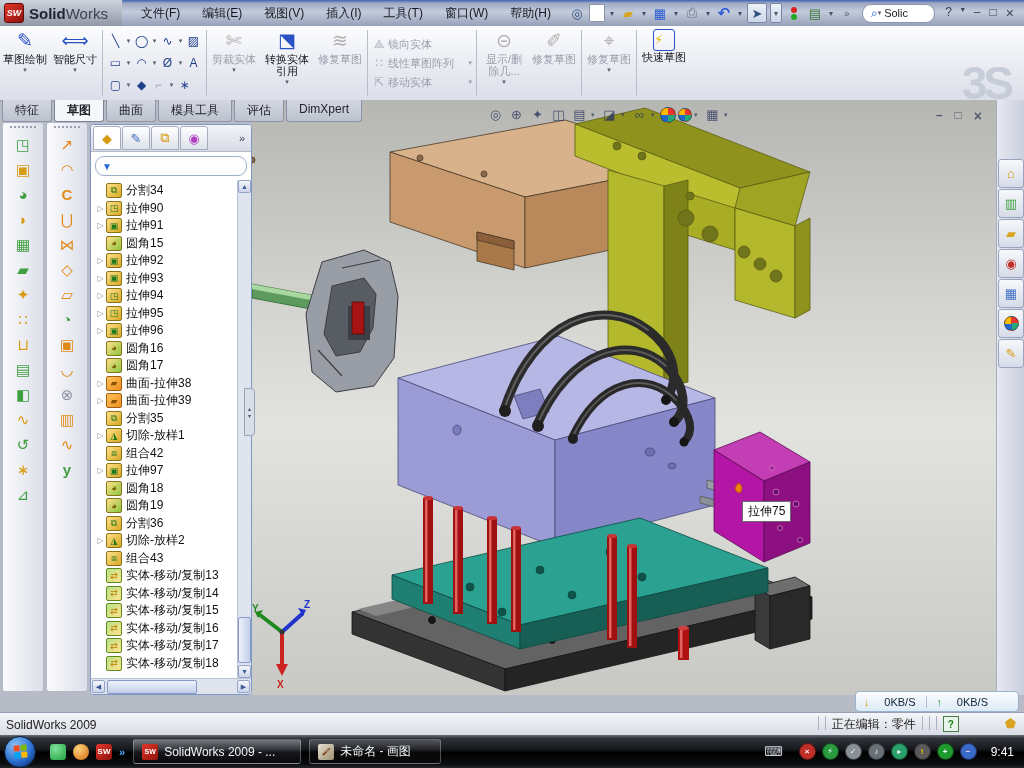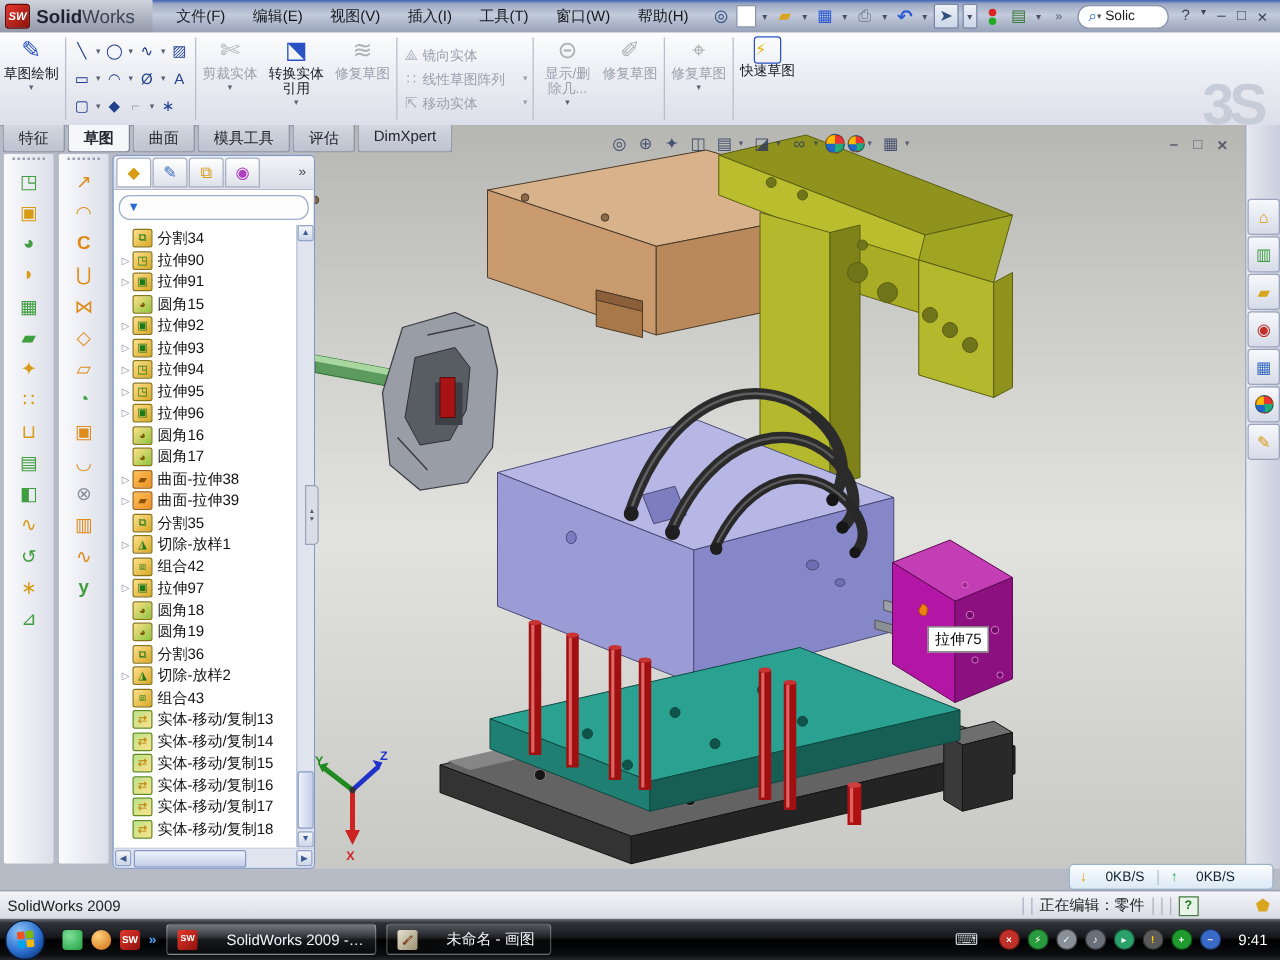--- a/index.html
+++ b/index.html
@@ -256,6 +256,11 @@
       <span class="blabel">草图绘制</span>
       <span class="bcaret gi" data-g="▾"></span>
     </div>
+    <div class="bigbtn">
+      <span class="bicon gi" data-g="⟺" style="color:#2a52c4;"></span>
+      <span class="blabel">智能尺寸</span>
+      <span class="bcaret gi" data-g="▾"></span>
+    </div>
     <div class="sep"></div>
     <div id="skgrid">
       <div class="skrow">

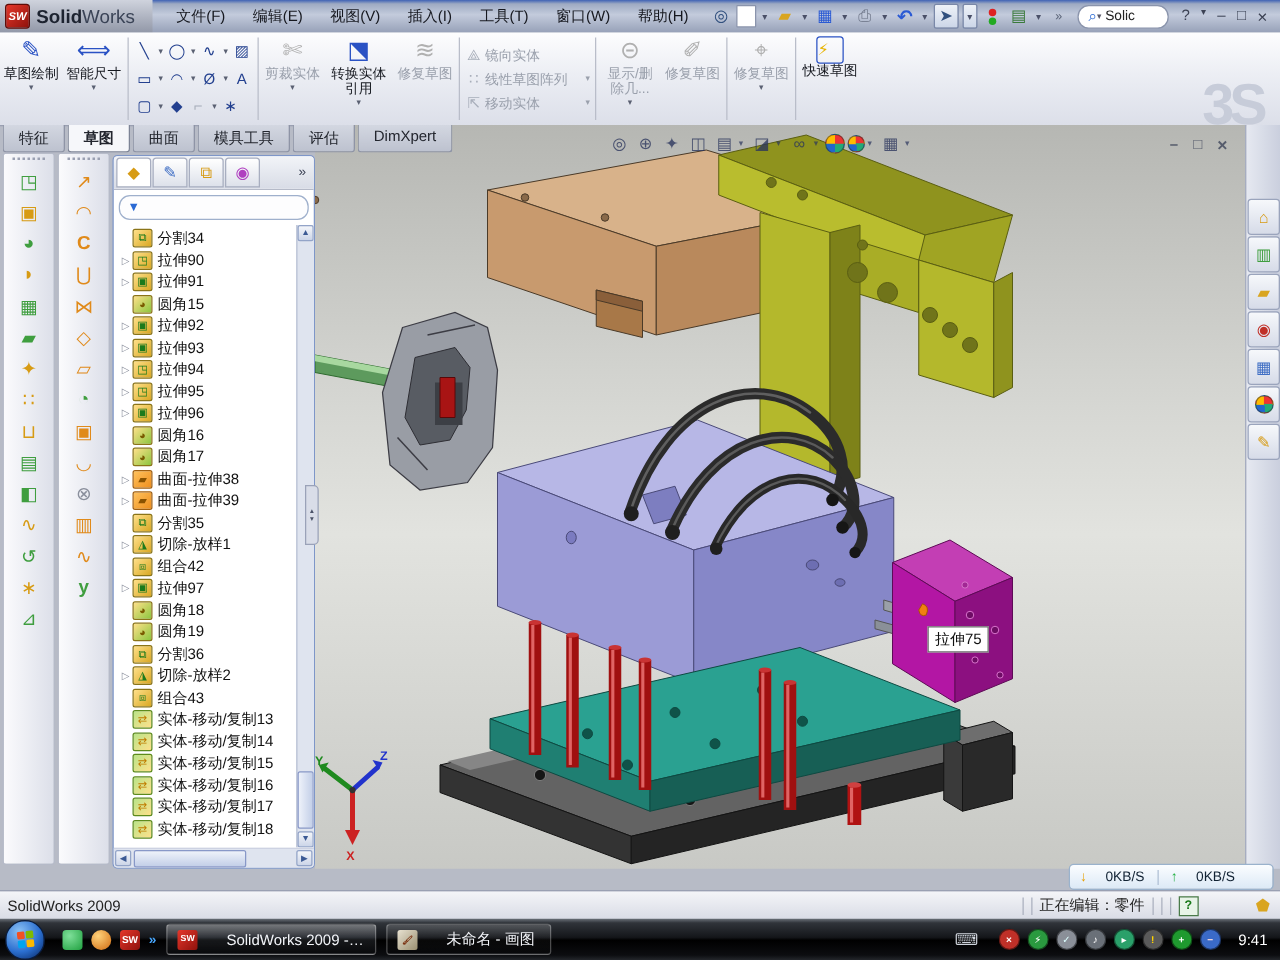--- a/index.html
+++ b/index.html
@@ -161,7 +161,7 @@
     background:linear-gradient(#f4f5f8,#d8dbe5);border-top:1px solid #9aa0b2;
     display:flex;align-items:center;font-size:12px;color:#222;}
   #statusbar .sl{margin-left:6px;}
-  #statusbar .right{margin-left:auto;display:flex;align-items:center;gap:6px;margin-right:8px;}
+  #statusbar .right{margin-left:auto;display:flex;align-items:flex-start;gap:6px;margin-right:8px;}
   .sdiv{width:1px;height:14px;background:#aab0be;}
   #help-badge{width:14px;height:14px;border:1px solid #4a7a4a;background:#e8f4e8;color:#1a7a1a;
     font-size:10px;font-weight:bold;display:flex;align-items:center;justify-content:center;}

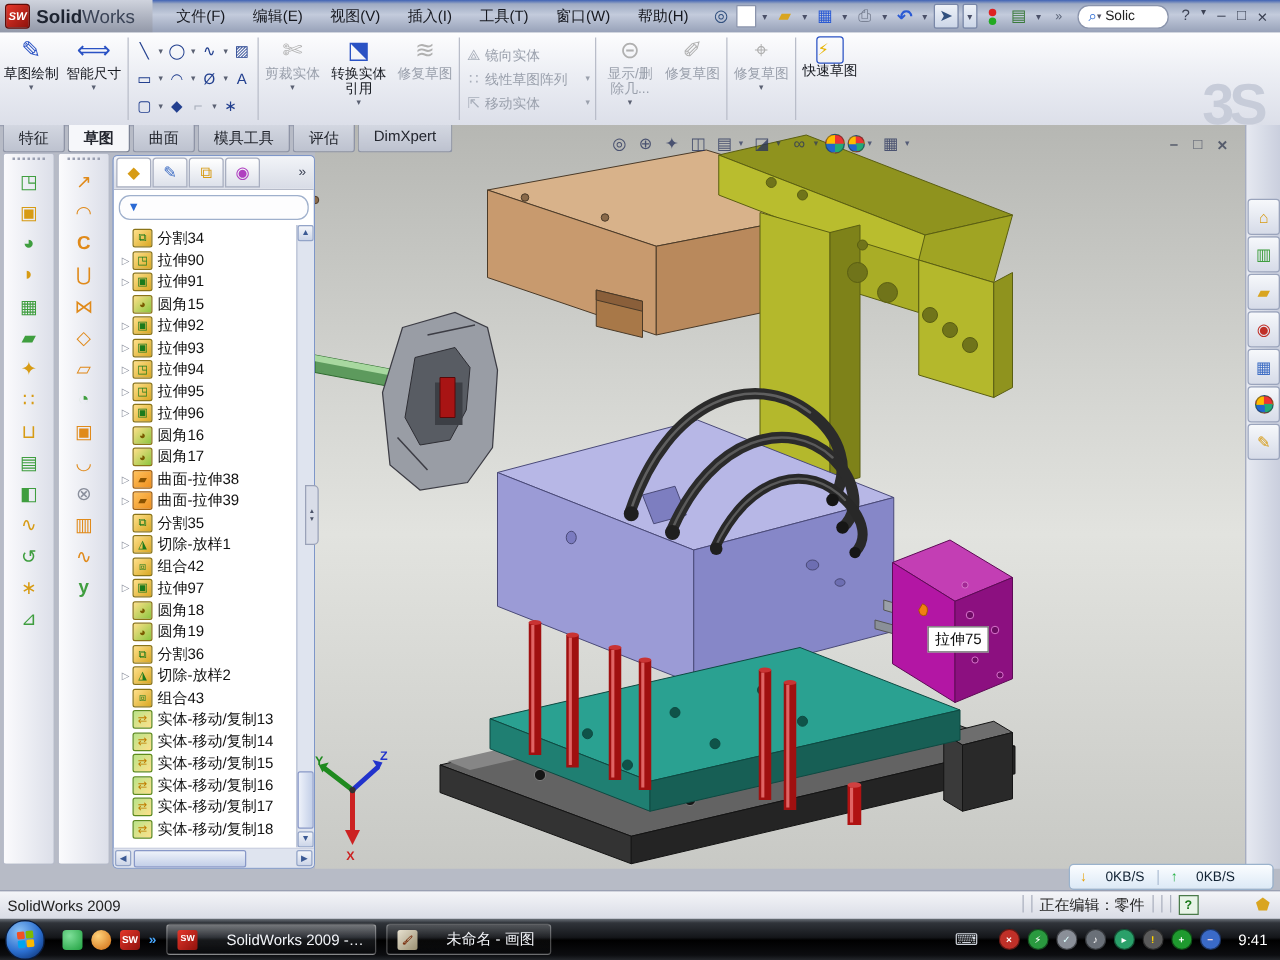--- a/index.html
+++ b/index.html
@@ -181,7 +181,7 @@
   #ql .chev{color:#49a8ff;font-size:11px;font-weight:bold;}
   .taskbtn{height:25px;margin-left:8px;display:flex;align-items:center;border-radius:3px;
     border:1px solid rgba(255,255,255,.28);padding:0 8px;width:168px;box-sizing:border-box;
-    background:linear-gradient(rgba(255,255,255,.18),rgba(255,255,255,.04) 48%,rgba(0,0,0,.25));gap:17px;}
+    background:linear-gradient(rgba(255,255,255,.18),rgba(255,255,255,.04) 48%,rgba(0,0,0,.25));}
   .taskbtn.active{background:linear-gradient(rgba(255,255,255,.34),rgba(140,150,165,.18) 48%,rgba(0,0,0,.2));}
   .taskbtn .tbic{width:16px;height:16px;border-radius:2px;margin-right:6px;flex:none;
     display:flex;align-items:center;justify-content:center;font-size:7px;color:#fff;font-weight:bold;}

